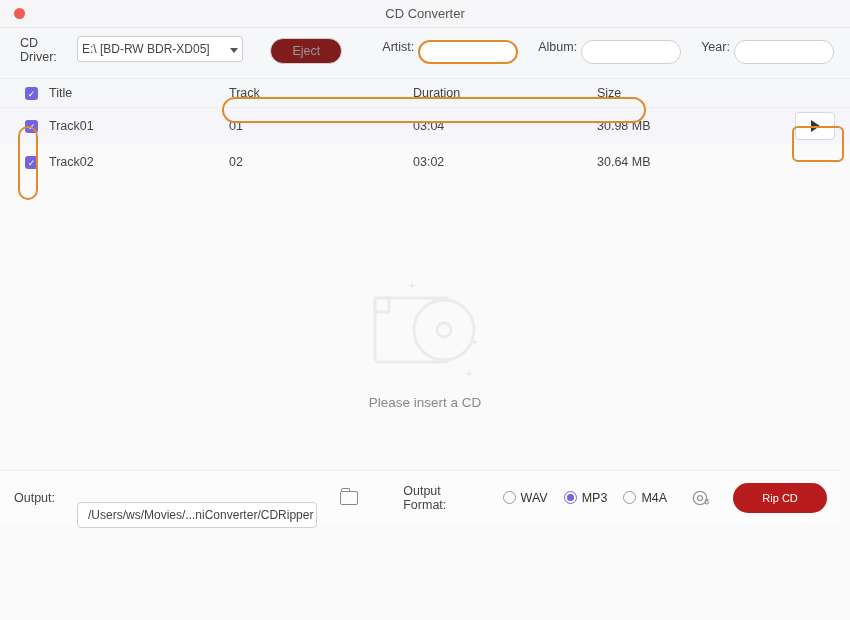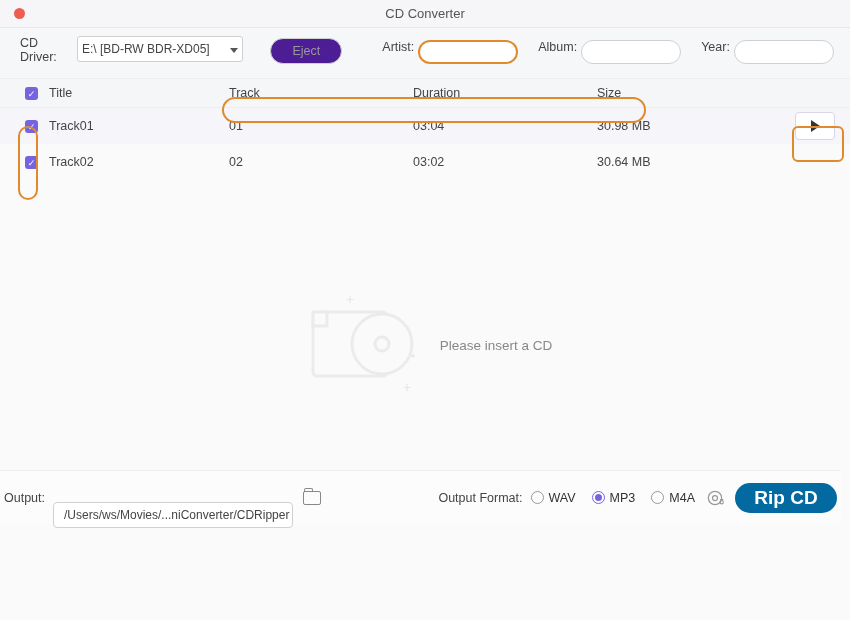--- a/index.html
+++ b/index.html
@@ -12,7 +12,7 @@
     .meta-label { font-size: 12.5px; color: #444; }
     .drive-select { width: 182px; height: 26px; border: 1px solid #d0d0d3; background: #fff; border-radius: 3px; padding: 0 4px; font-size: 12px; color: #444; display: flex; align-items: center; justify-content: space-between; }
     .chevron-down::after { content: ""; display: inline-block; width: 0; height: 0; border-left: 4px solid transparent; border-right: 4px solid transparent; border-top: 5px solid #555; }
-    .eject-btn { width: 72px; height: 26px; border: 1px solid #d0d0d3; background: #4c1d95; border-radius: 13px; color: #999; font-size: 12.5px; cursor: pointer; }
+    .eject-btn { width: 72px; height: 26px; border: 1px solid #d0d0d3; background: #7f1d1d; border-radius: 13px; color: #999; font-size: 12.5px; cursor: pointer; }
     .meta-input { height: 24px; border: 1px solid #d0d0d3; border-radius: 12px; background: #fff; padding: 0 10px; font-size: 12px; color: #444; outline: none; width: 100px; }
     .meta-input.artist { width: 100px; border: 2px solid #e08a2c; }
     .table-header { display: grid; grid-template-columns: 46px 180px 184px 184px 150px 1fr; align-items: center; height: 30px; background: #f5f6f8; border-top: 1px solid #eee; border-bottom: 1px solid #eee; padding: 0 3px; }

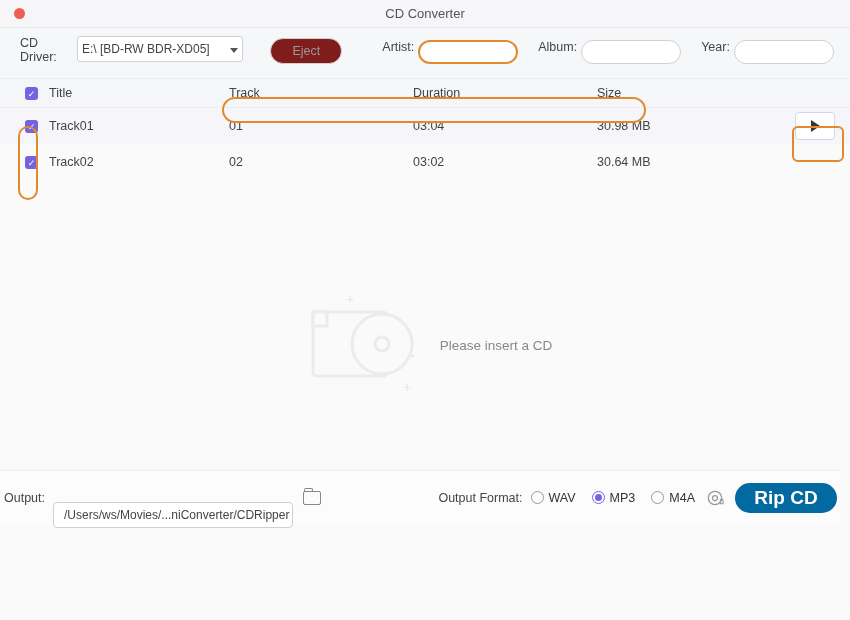--- a/index.html
+++ b/index.html
@@ -28,7 +28,7 @@
     .cell-check { padding-left: 22px; }
     .play-btn { width: 40px; height: 28px; border: 1px solid #d9d5ea; background: #fff; border-radius: 4px; display: flex; align-items: center; justify-content: center; margin-left: auto; margin-right: 12px; }
     .play-tri { width: 0; height: 0; border-top: 6px solid transparent; border-bottom: 6px solid transparent; border-left: 9px solid #333; }
-    .empty-area { display: flex; flex-direction: row; align-items: center; justify-content: center; height: 330px; gap: 12px; color: #999; }
+    .empty-area { display: flex; flex-direction: column; align-items: center; justify-content: center; height: 330px; gap: 12px; color: #999; }
     .empty-icon { opacity: .4; position: relative; }
     .empty-msg { font-size: 13.5px; color: #888; }
     .bottom-bar { position: absolute; left: 0; right: 9px; bottom: 0; height: 54px; background: #fcfcfd; border-top: 1px solid #eee; display: flex; align-items: center; padding: 0 4px; gap: 8px; }

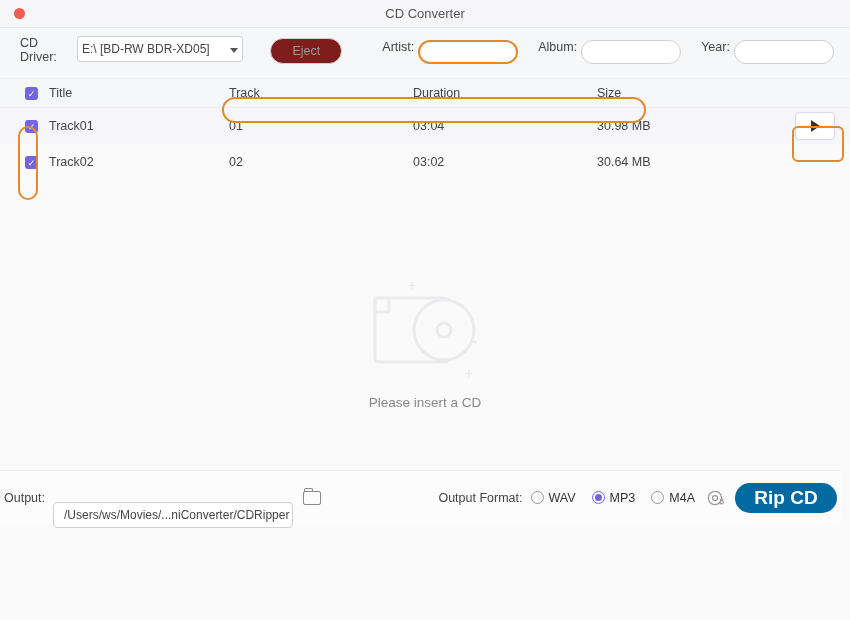--- a/index.html
+++ b/index.html
@@ -31,7 +31,7 @@
     .empty-area { display: flex; flex-direction: column; align-items: center; justify-content: center; height: 330px; gap: 12px; color: #999; }
     .empty-icon { opacity: .4; position: relative; }
     .empty-msg { font-size: 13.5px; color: #888; }
-    .bottom-bar { position: absolute; left: 0; right: 9px; bottom: 0; height: 54px; background: #fcfcfd; border-top: 1px solid #eee; display: flex; align-items: center; padding: 0 4px; gap: 8px; }
+    .bottom-bar { position: absolute; left: 0; right: 9px; bottom: 0; height: 54px; background: #fcfcfd; border-top: 1px solid #eee; display: flex; align-items: center; padding: 0 14px; gap: 22px; }
     .out-label { font-size: 12.5px; color: #444; }
     .out-path { width: 240px; height: 26px; border: 1px solid #d0d0d3; border-radius: 4px; background: #fff; padding: 0 10px; font-size: 12px; color: #444; display: flex; align-items: center; margin-top: 35px; }
     .folder-btn { width: 22px; height: 22px; display: flex; align-items: center; justify-content: center; cursor: pointer; }

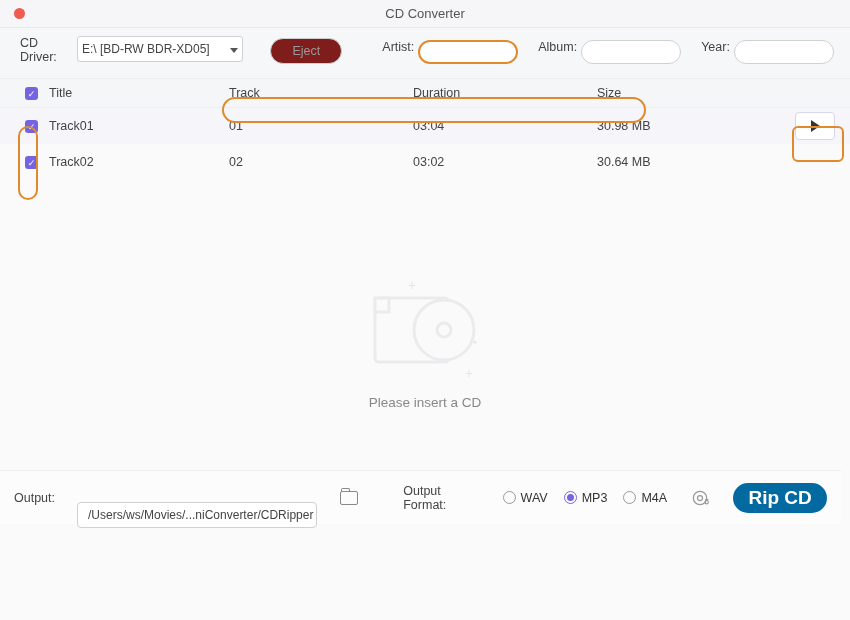--- a/index.html
+++ b/index.html
@@ -44,7 +44,7 @@
     .radio.selected::after { content: ""; width: 7px; height: 7px; background: #7564e0; border-radius: 50%; }
     .radio-wrap { display: flex; align-items: center; gap: 5px; font-size: 12.5px; color: #333; cursor: pointer; }
     .settings-btn { width: 24px; height: 24px; display: flex; align-items: center; justify-content: center; cursor: pointer; color: #888; }
-    .rip-btn { width: 102px; height: 30px; background: #0369a1; color: #fff; border: none; border-radius: 15px; font-size: 19px; cursor: pointer; font-weight: bold; }
+    .rip-btn { width: 102px; height: 30px; background: #b91c1c; color: #fff; border: none; border-radius: 15px; font-size: 11px; cursor: pointer; }
     .wrapper { position: relative; width: 850px; height: 524px; }
   </style>
 </head>

